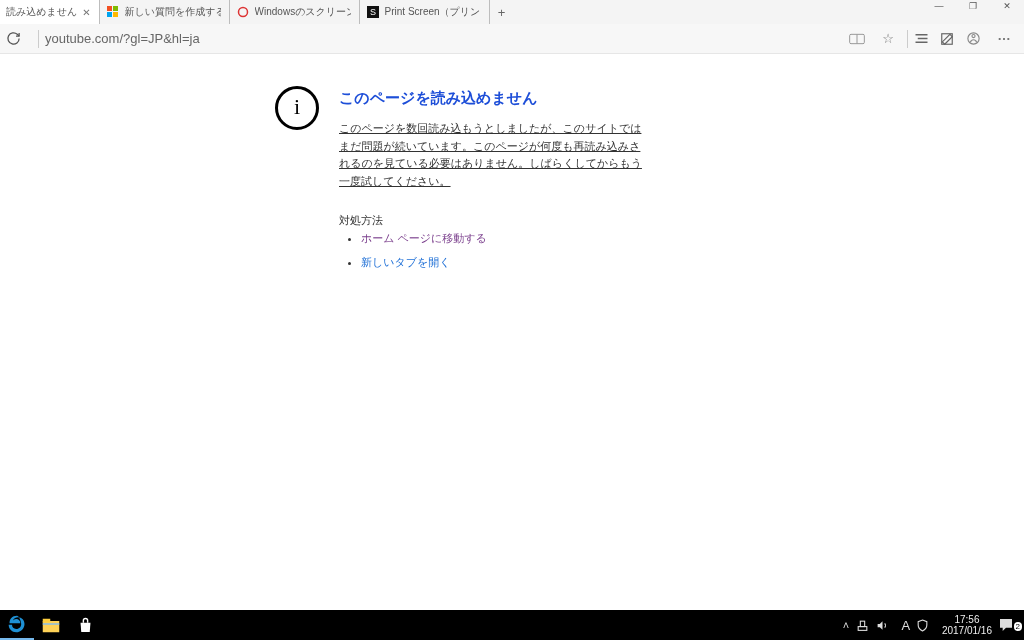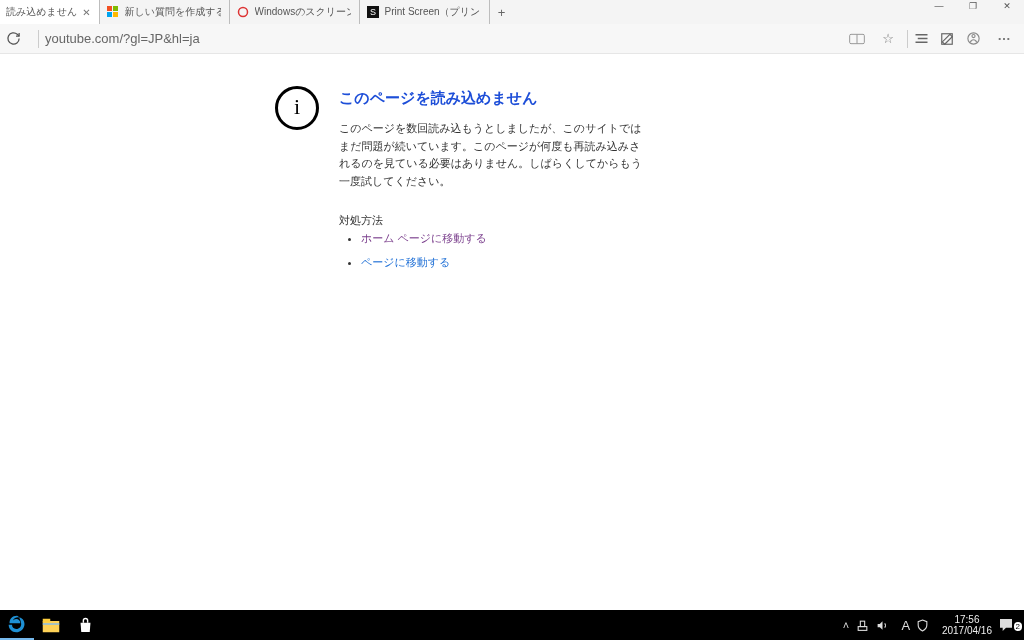--- a/index.html
+++ b/index.html
@@ -49,7 +49,7 @@
   }
   .error-body { max-width: 310px; font-size: 11px; color:#333; line-height:1.6; }
   .error-title { font-size: 15px; font-weight: 600; margin-bottom: 10px; color:#1d4ed8; }
-  .error-desc { margin-bottom: 22px; }
+  .error-desc { margin-bottom: 22px; text-decoration: underline; }
   .error-sub { }
   .error-links { list-style: disc; padding-left: 22px; }
   .error-links li { margin-bottom: 6px; }

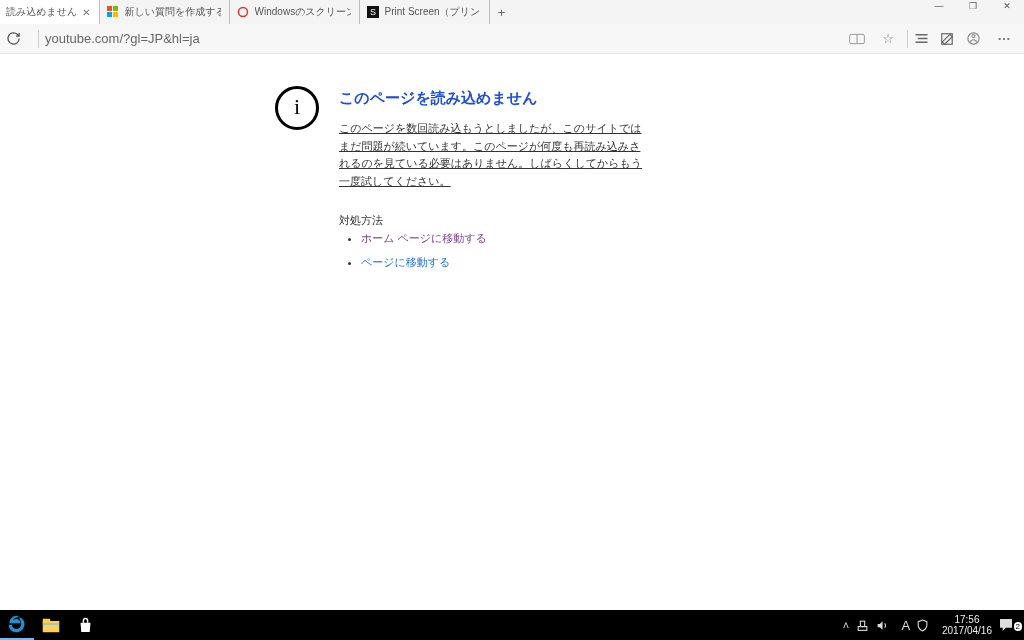--- a/index.html
+++ b/index.html
@@ -166,7 +166,7 @@
       <div class="error-sub">対処方法</div>
       <ul class="error-links">
         <li><a href="#" class="visited">ホーム ページに移動する</a></li>
-        <li><a href="#" class="normal">ページに移動する</a></li>
+        <li><a href="#" class="normal">新しいタブを開く</a></li>
       </ul>
     </div>
   </div>

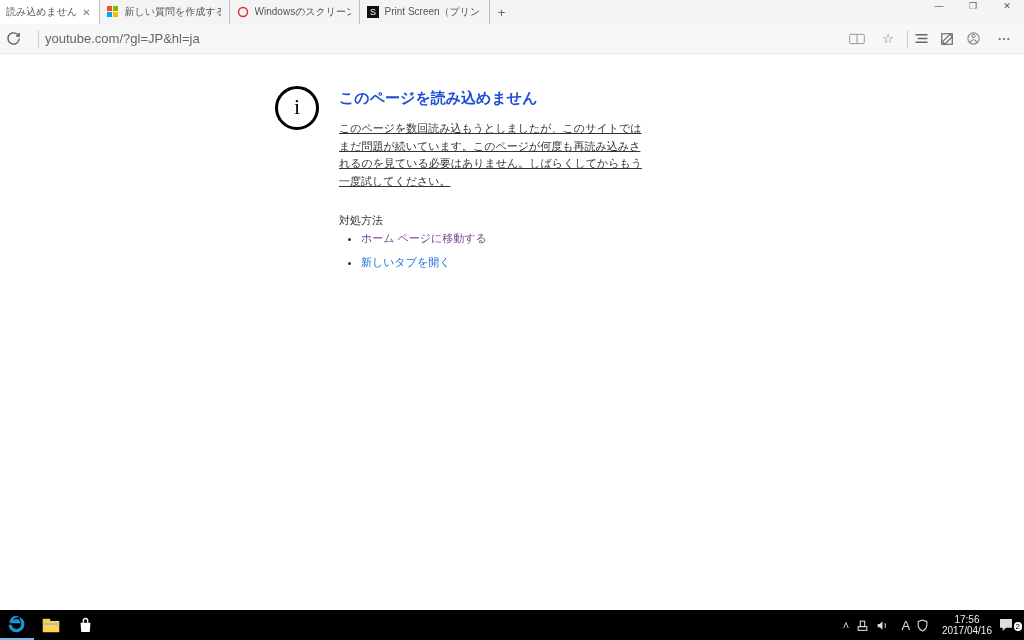--- a/index.html
+++ b/index.html
@@ -214,7 +214,7 @@
     </div>
     <div class="clock">
       <div>17:56</div>
-      <div>2017/04/16</div>
+      <div>2017/01/16</div>
     </div>
     <div class="tray-icon" style="width:26px; position:relative;">
       <svg width="16" height="16" viewBox="0 0 24 24" fill="#ddd">

